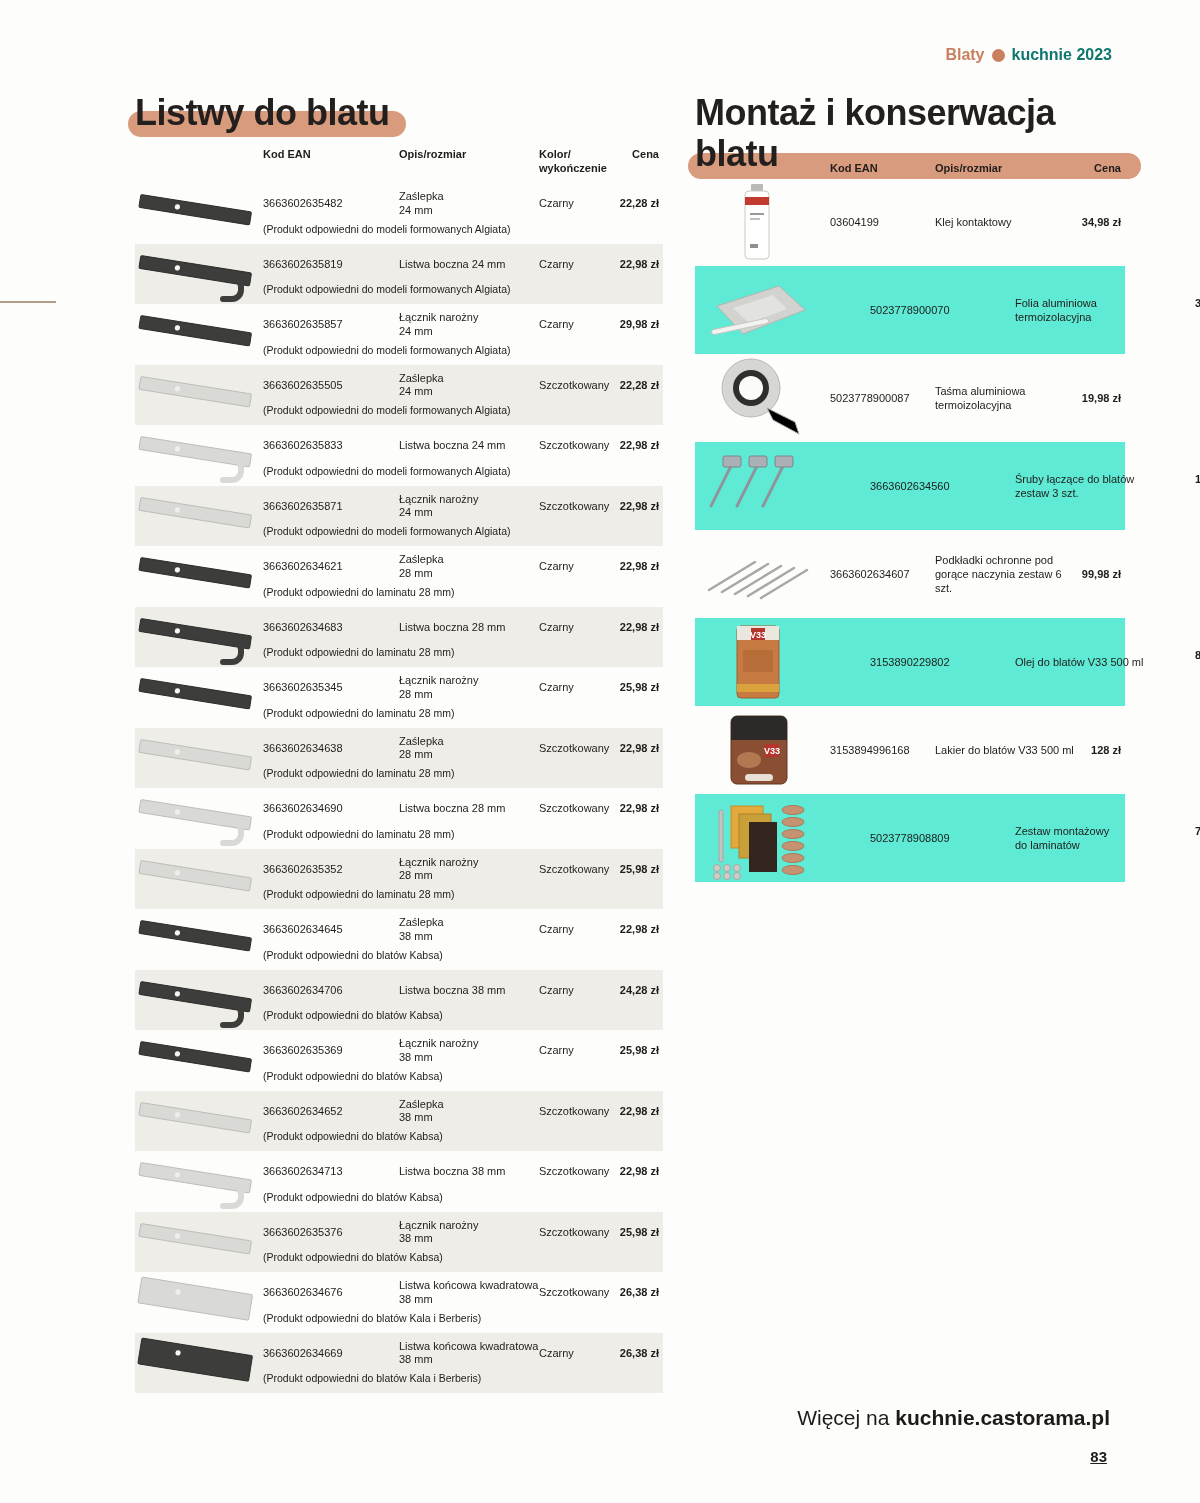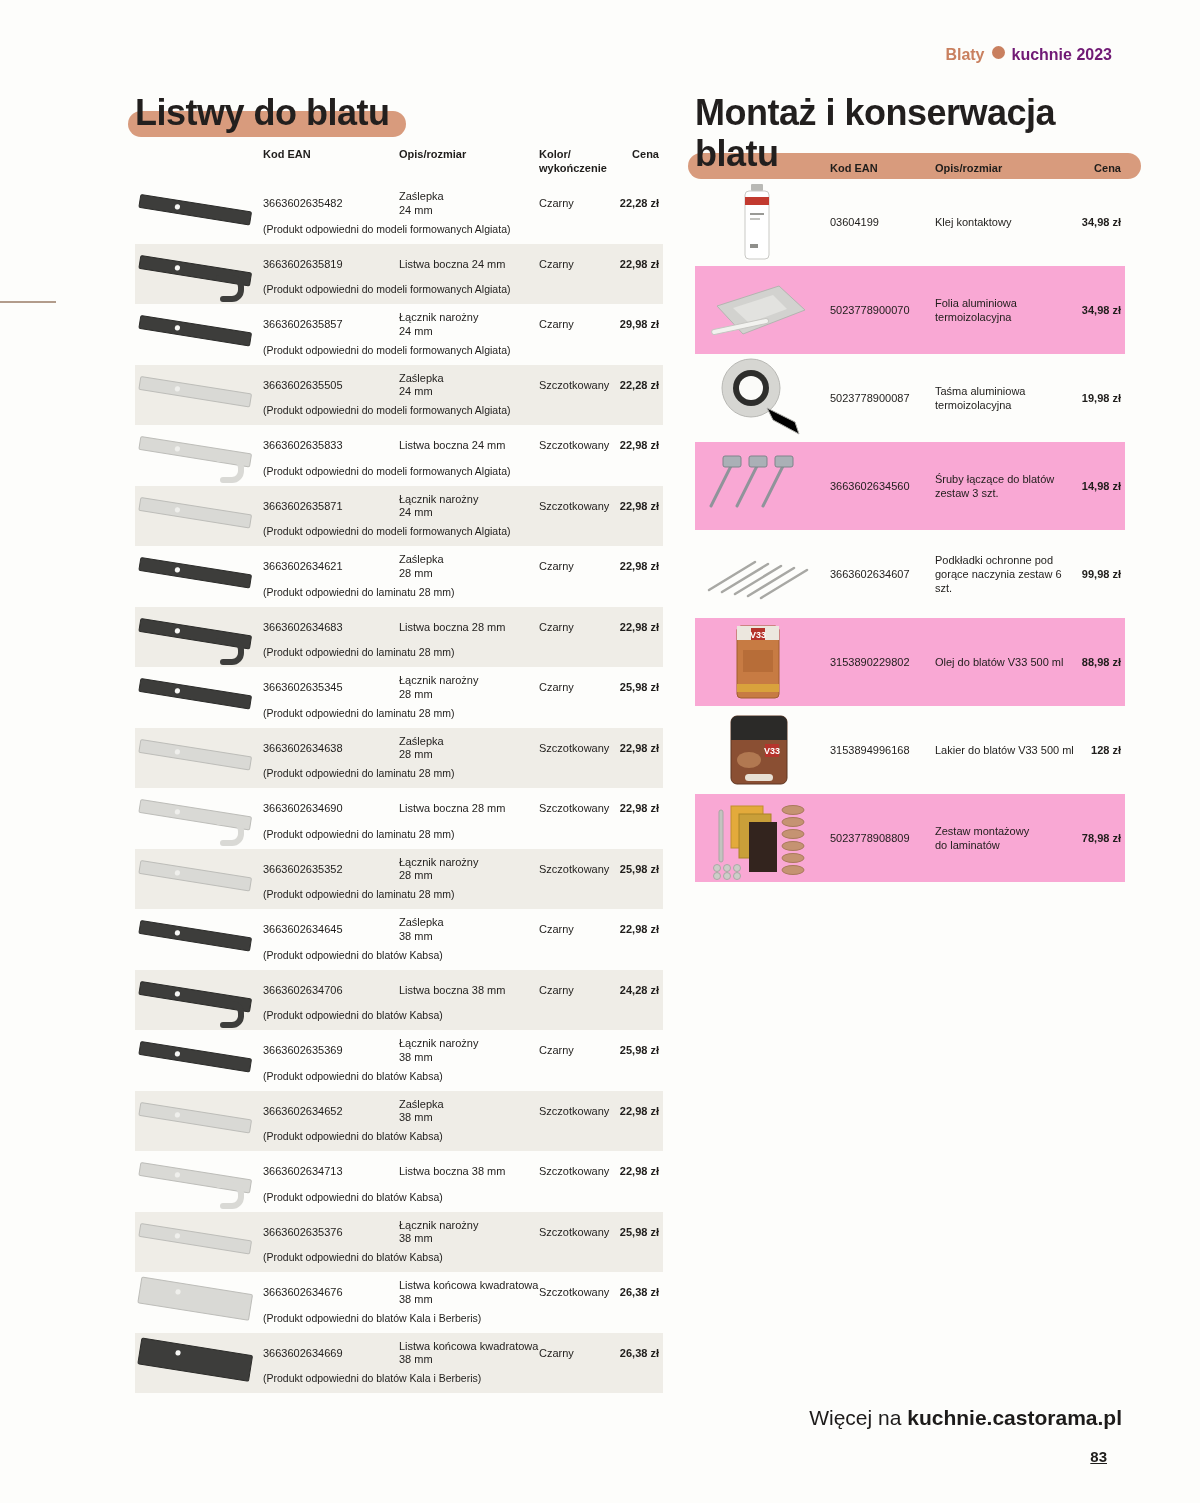--- a/index.html
+++ b/index.html
@@ -9,7 +9,7 @@
     font-family:"Liberation Sans",sans-serif;color:#1f1d1b;
   }
   
-  .brand-line{position:absolute;top:46px;right:88px;font-size:16px;font-weight:700;display:flex;align-items:flex-start;gap:7px;}
+  .brand-line{position:absolute;top:46px;right:88px;font-size:16px;font-weight:700;display:flex;align-items:center;gap:7px;}
   .brand-section{color:#c9805f;}
   .brand-dot{width:13px;height:13px;border-radius:50%;background:#c9805f;display:inline-block;}
   .brand-catalog{color:#701a75;}

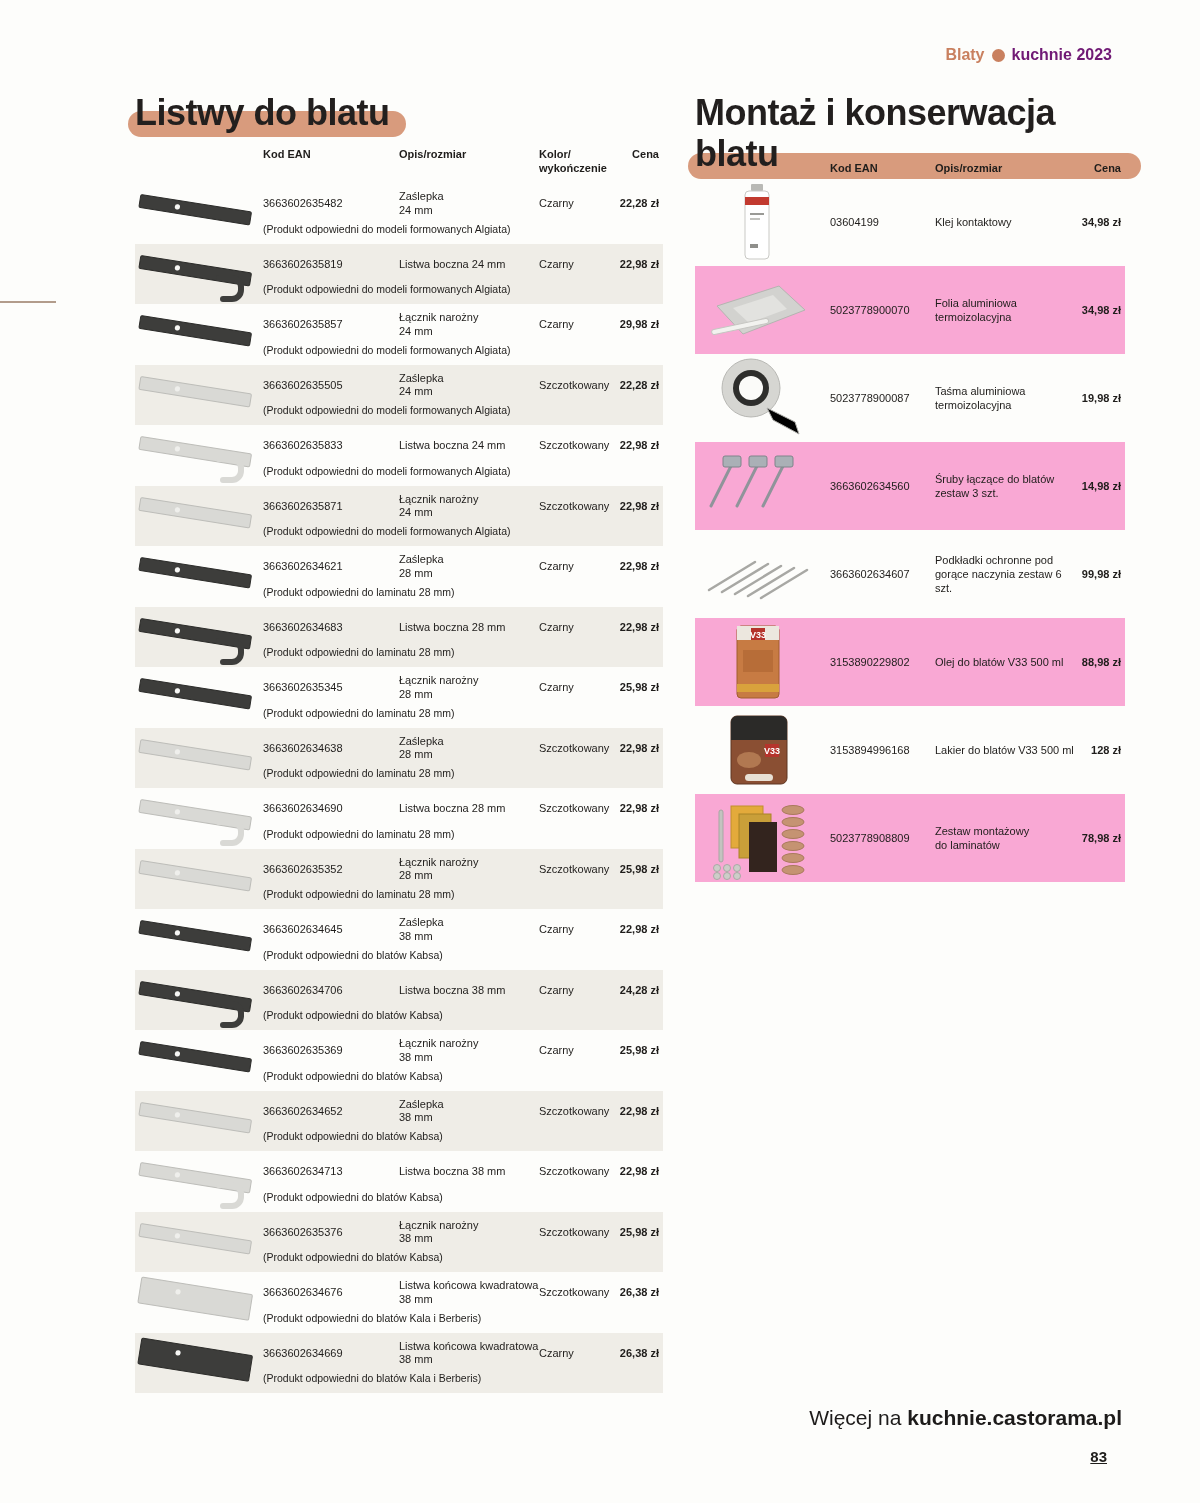--- a/index.html
+++ b/index.html
@@ -12,7 +12,7 @@
   .brand-line{position:absolute;top:46px;right:88px;font-size:16px;font-weight:700;display:flex;align-items:center;gap:7px;}
   .brand-section{color:#c9805f;}
   .brand-dot{width:13px;height:13px;border-radius:50%;background:#c9805f;display:inline-block;}
-  .brand-catalog{color:#701a75;}
+  .brand-catalog{color:#0f766e;}
   
   .edge-line{position:absolute;left:0;top:301px;width:56px;height:2px;background:#b29c8b;}
   

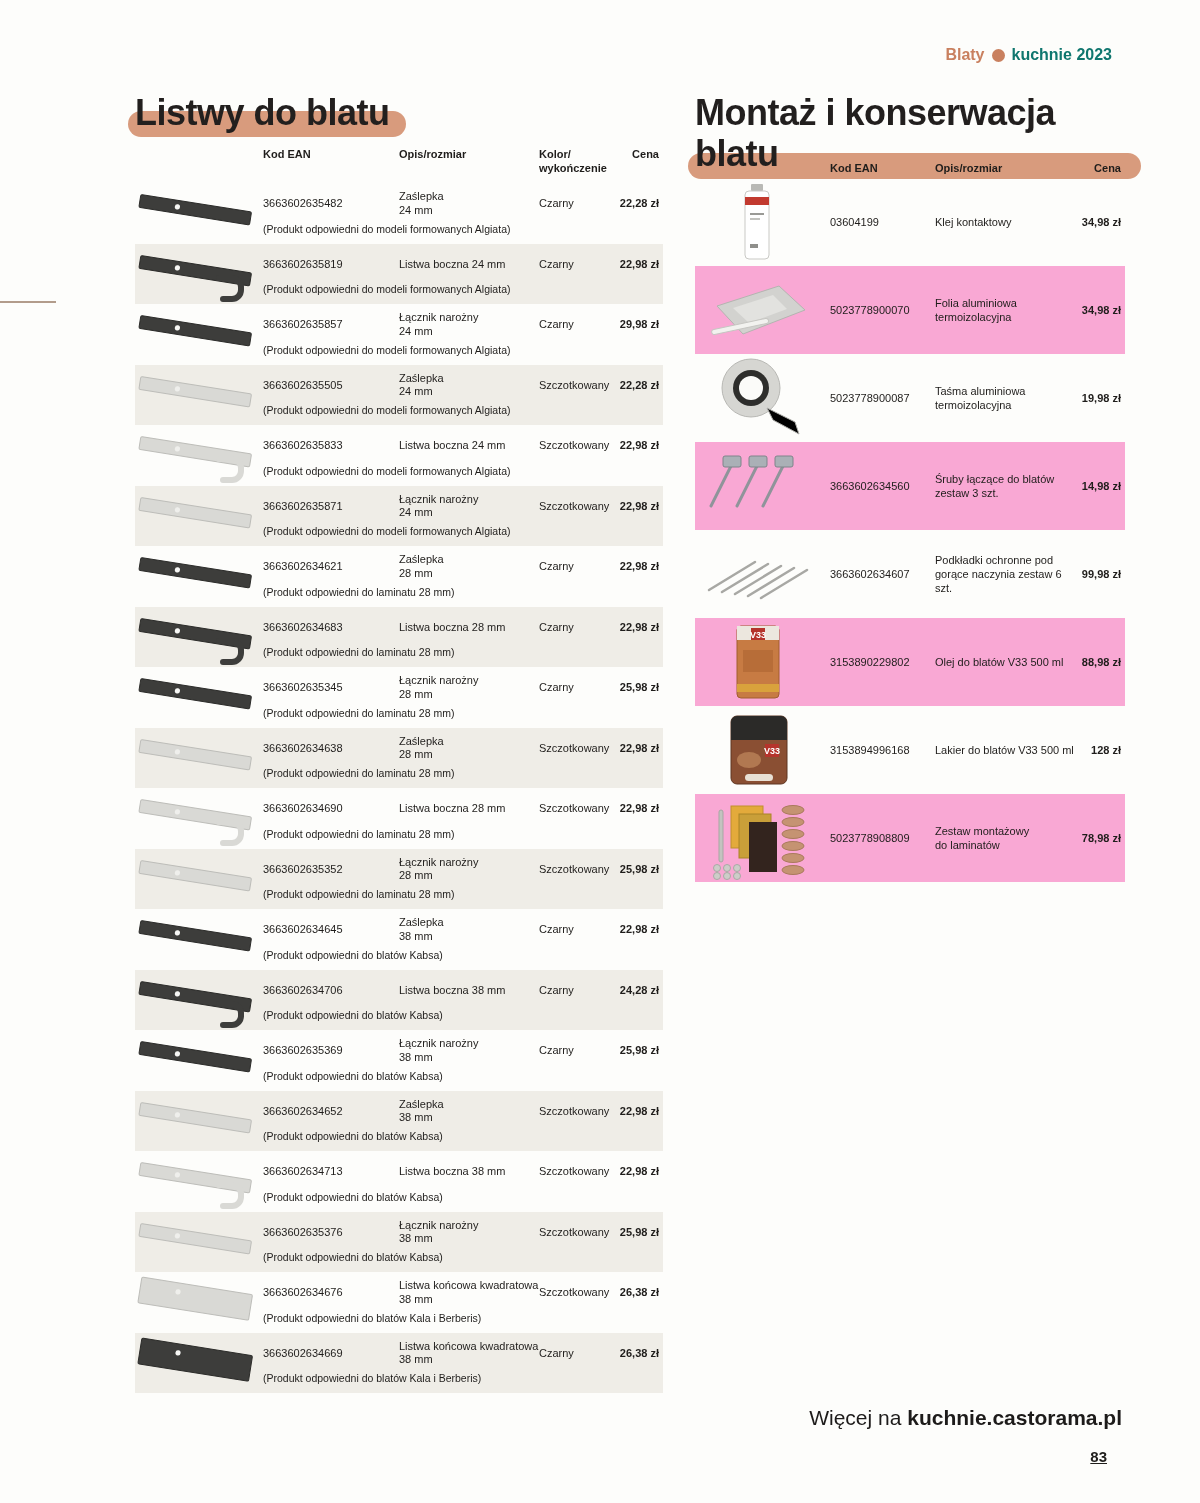--- a/index.html
+++ b/index.html
@@ -44,7 +44,7 @@
   .lrow{display:grid;grid-template-columns:128px 136px 140px 78px 1fr;grid-template-rows:1fr auto;}
   
   .rrow{height:88px;align-items:center;}
-  .rrow.alt{background:#f9a8d4;}
+  .rrow.alt{background:#5eead4;gap:40px;}
   .rrow .img-cell{position:relative;height:100%;padding-left:9px;}
   .rrow .img-cell svg{position:absolute;left:8px;top:50%;transform:translateY(-50%);}
   .rrow .cell{font-size:11px;line-height:1.3;}

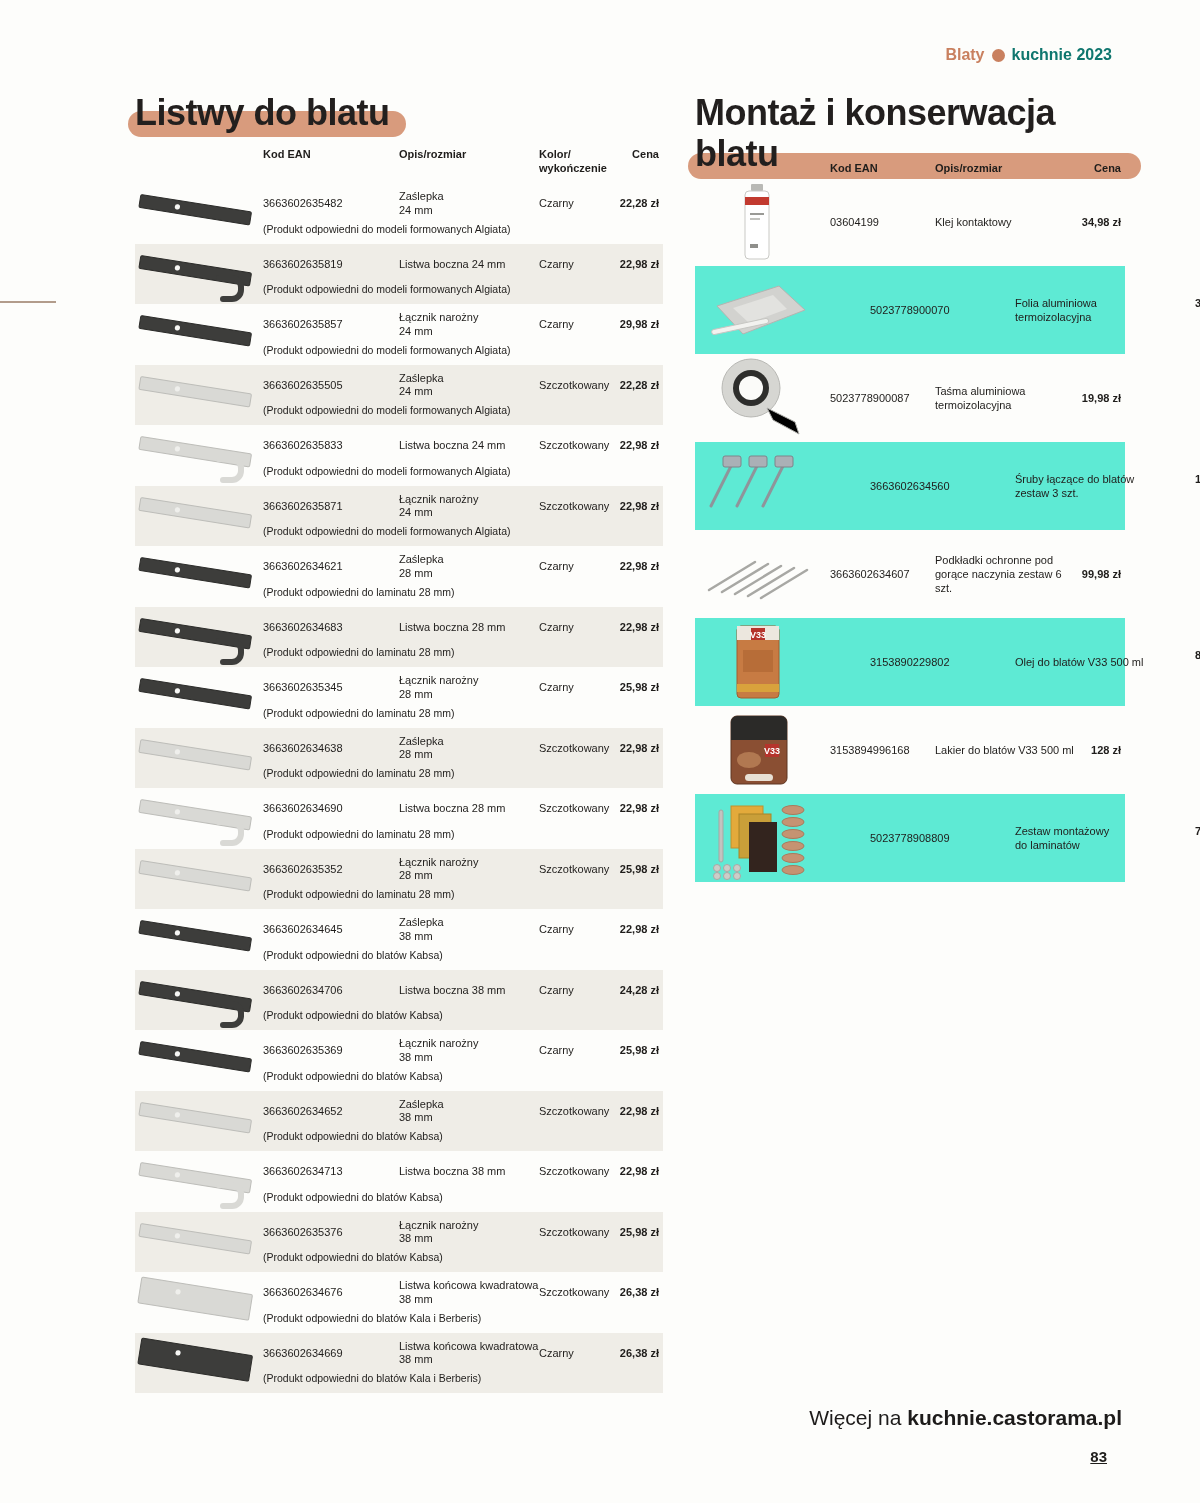--- a/index.html
+++ b/index.html
@@ -50,7 +50,7 @@
   .rrow .cell{font-size:11px;line-height:1.3;}
   .cell.price{font-weight:700;}
   
-  .footer{position:absolute;top:1406px;right:78px;font-size:21px;color:#1d1b1a;}
+  .footer{position:absolute;top:1406px;right:90px;font-size:21px;color:#1d1b1a;}
   .footer .bold{font-weight:700;}
   .page-number{position:absolute;top:1448px;right:93px;font-size:15px;font-weight:700;text-decoration:underline;}
 </style>

